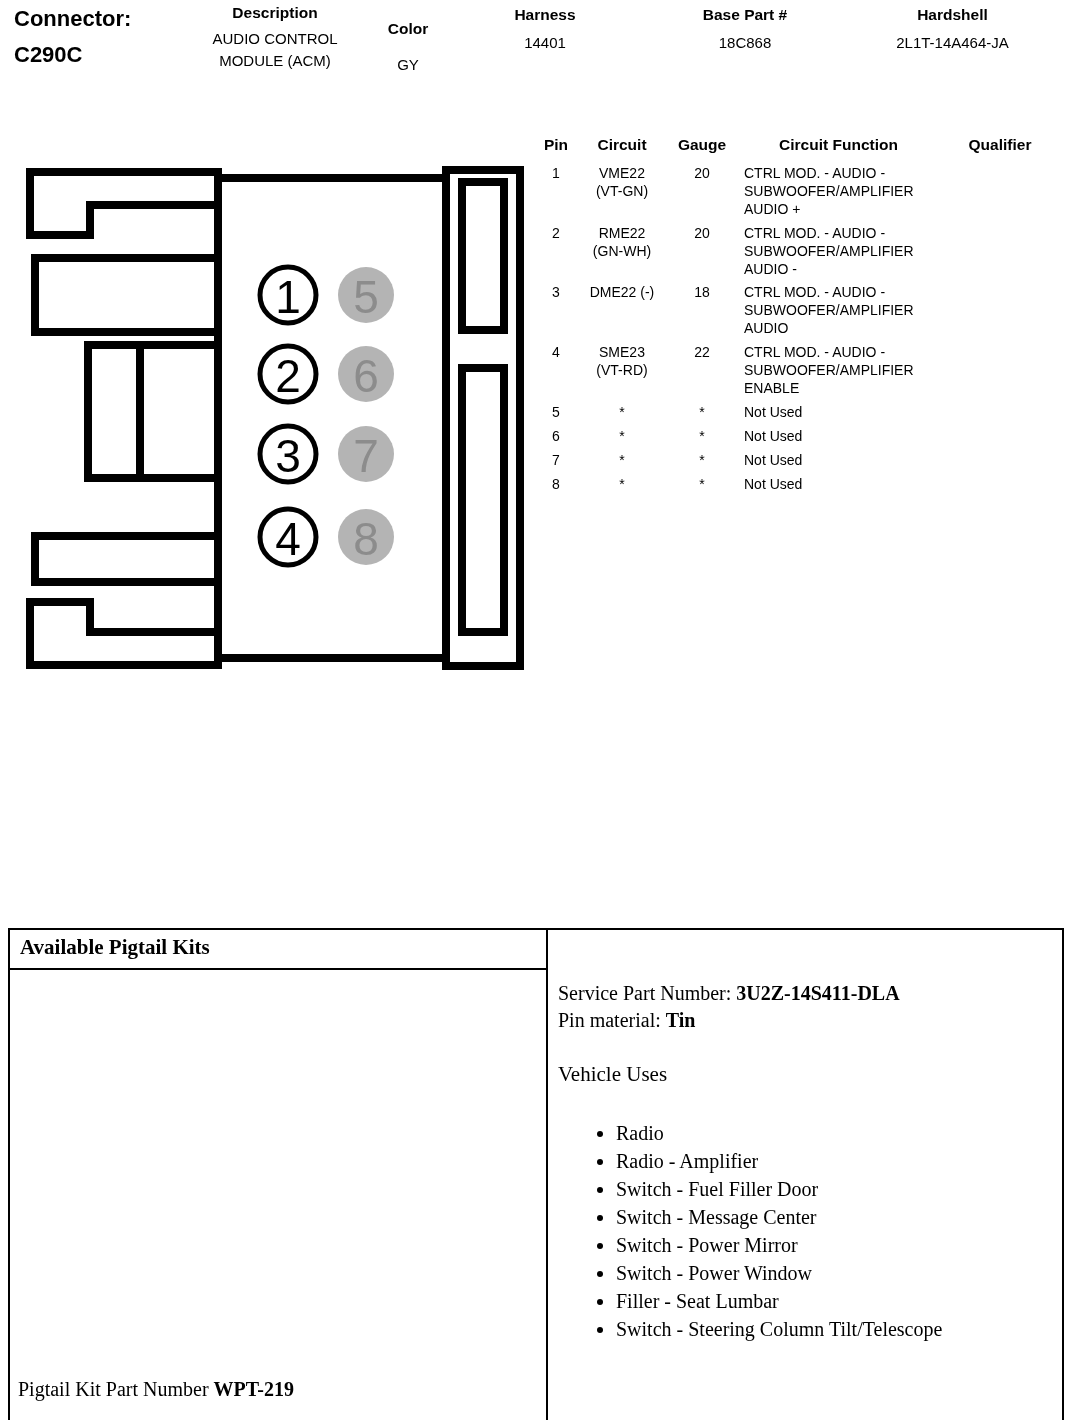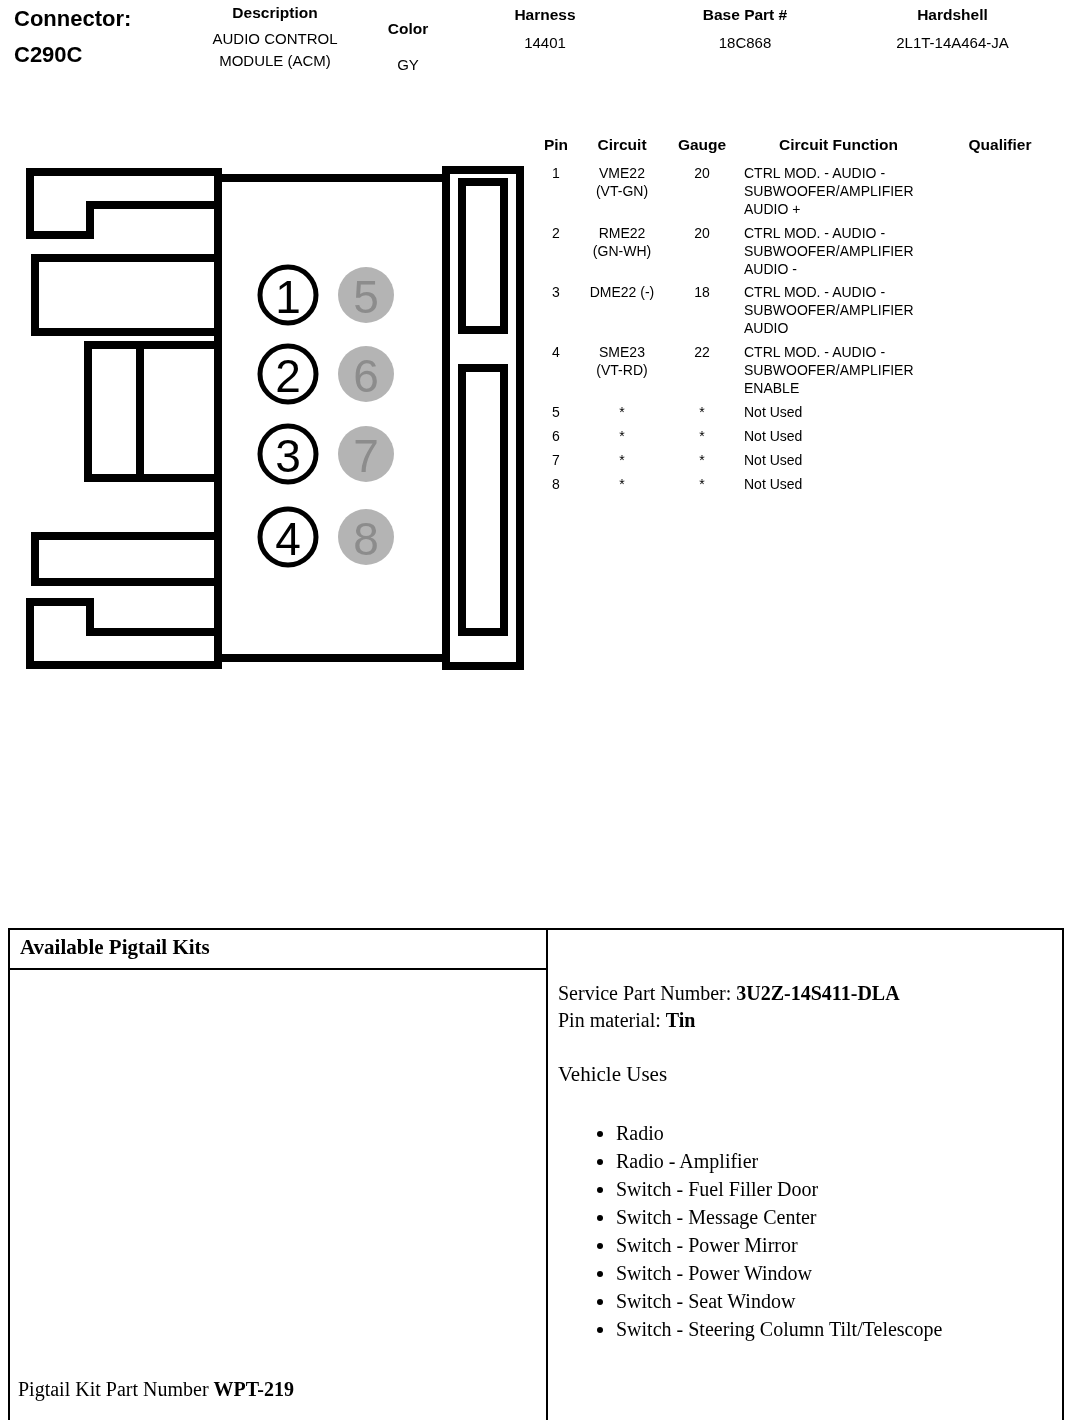--- a/index.html
+++ b/index.html
@@ -218,7 +218,7 @@
           <li>Switch - Message Center</li>
           <li>Switch - Power Mirror</li>
           <li>Switch - Power Window</li>
-          <li>Switch - Seat Window</li>
+          <li>Filler - Seat Lumbar</li>
           <li>Switch - Steering Column Tilt/Telescope</li>
         </ul>
     </div>

